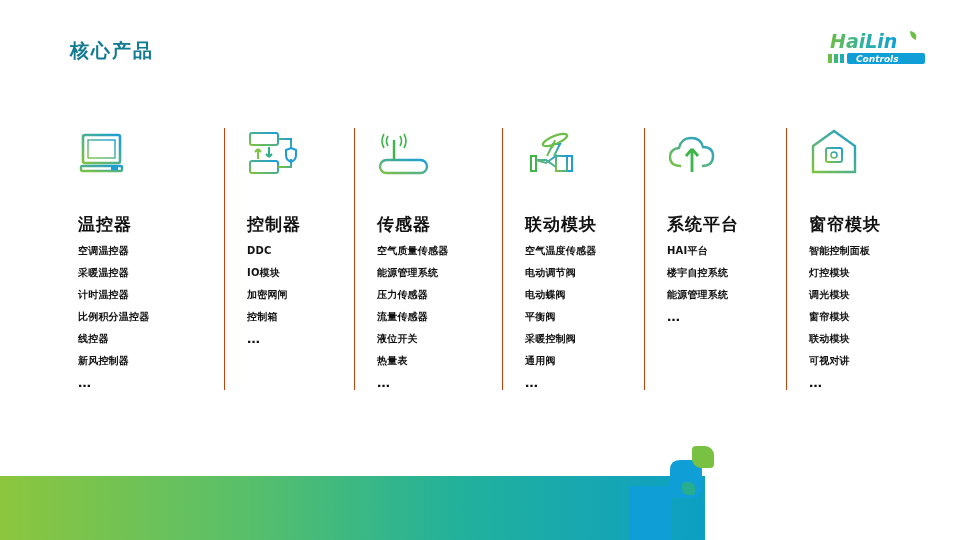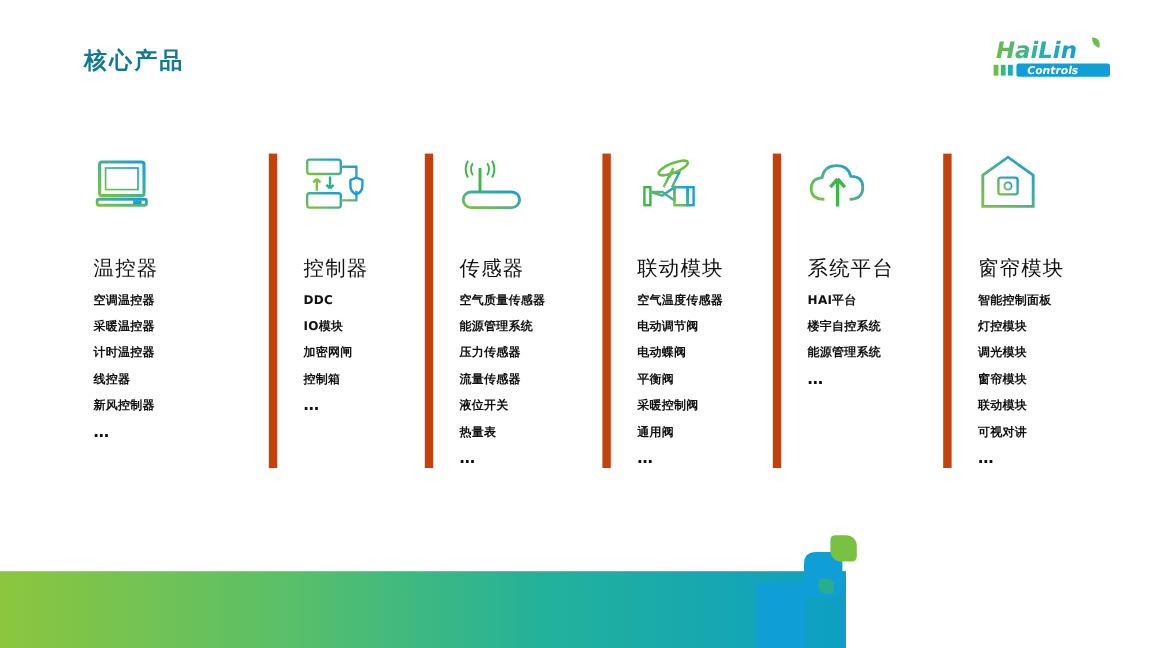--- a/index.html
+++ b/index.html
@@ -57,7 +57,7 @@
   }
   .col-title {
     font-size:17px;
-    font-weight:normal;
+    font-weight:bold;
     color:#111;
     letter-spacing:1px;
     margin-bottom:9px;

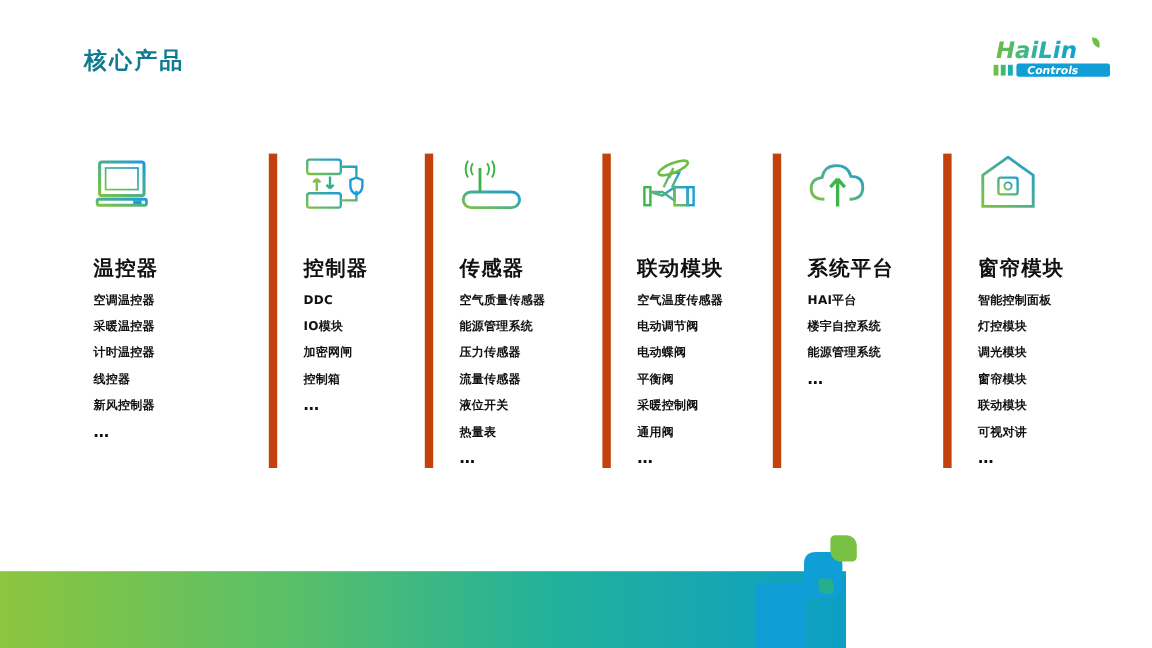--- a/index.html
+++ b/index.html
@@ -40,7 +40,7 @@
     padding-right:14px;
     flex:0 0 auto;
   }
-  .col + .col { border-left:7px solid #c2410c; padding-left:22px; }
+  .col + .col { border-left:1px solid #c2410c; padding-left:22px; }
 
   .c1 { width:146px; }
   .c2 { width:130px; }

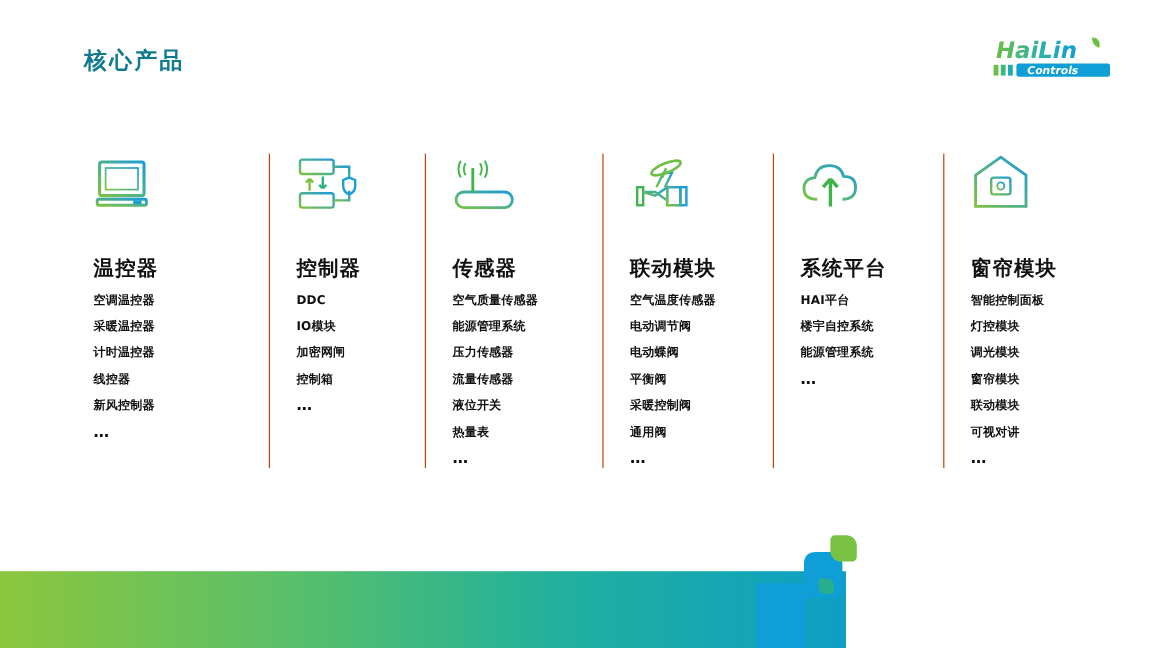--- a/index.html
+++ b/index.html
@@ -154,6 +154,7 @@
       <li>空调温控器</li>
       <li>采暖温控器</li>
       <li>计时温控器</li>
+      <li>比例积分温控器</li>
       <li>线控器</li>
       <li>新风控制器</li>
     </ul>

